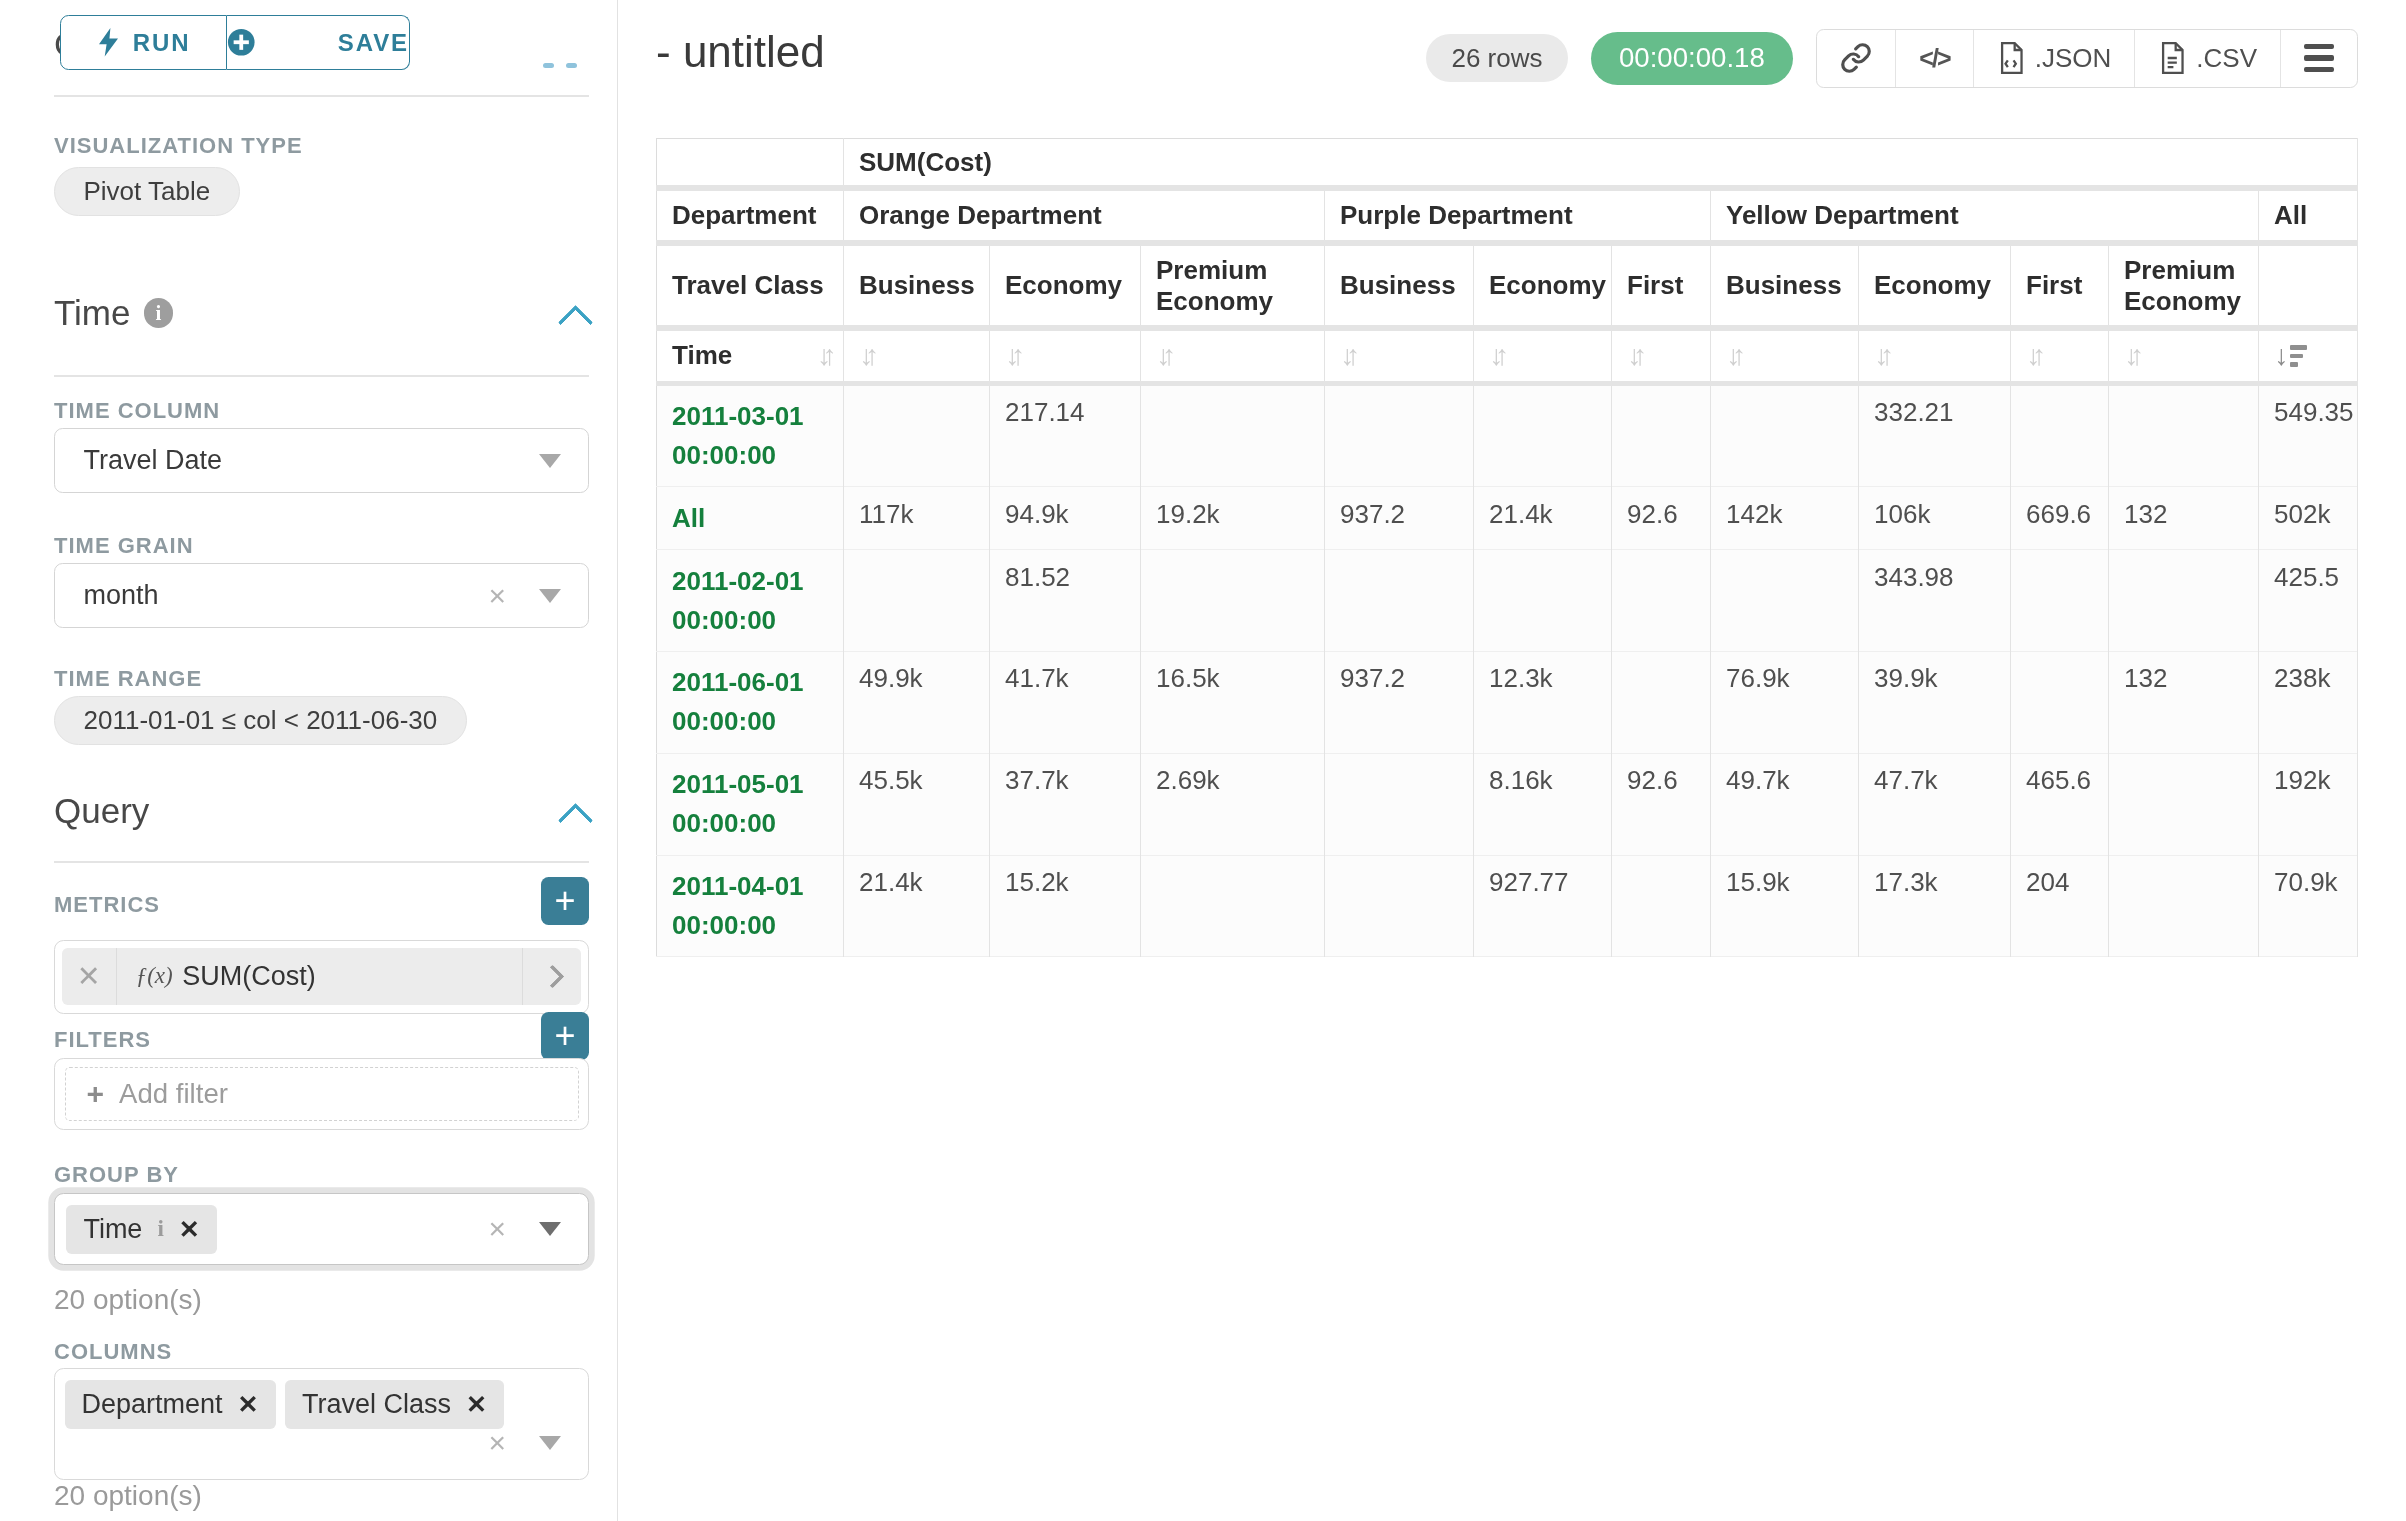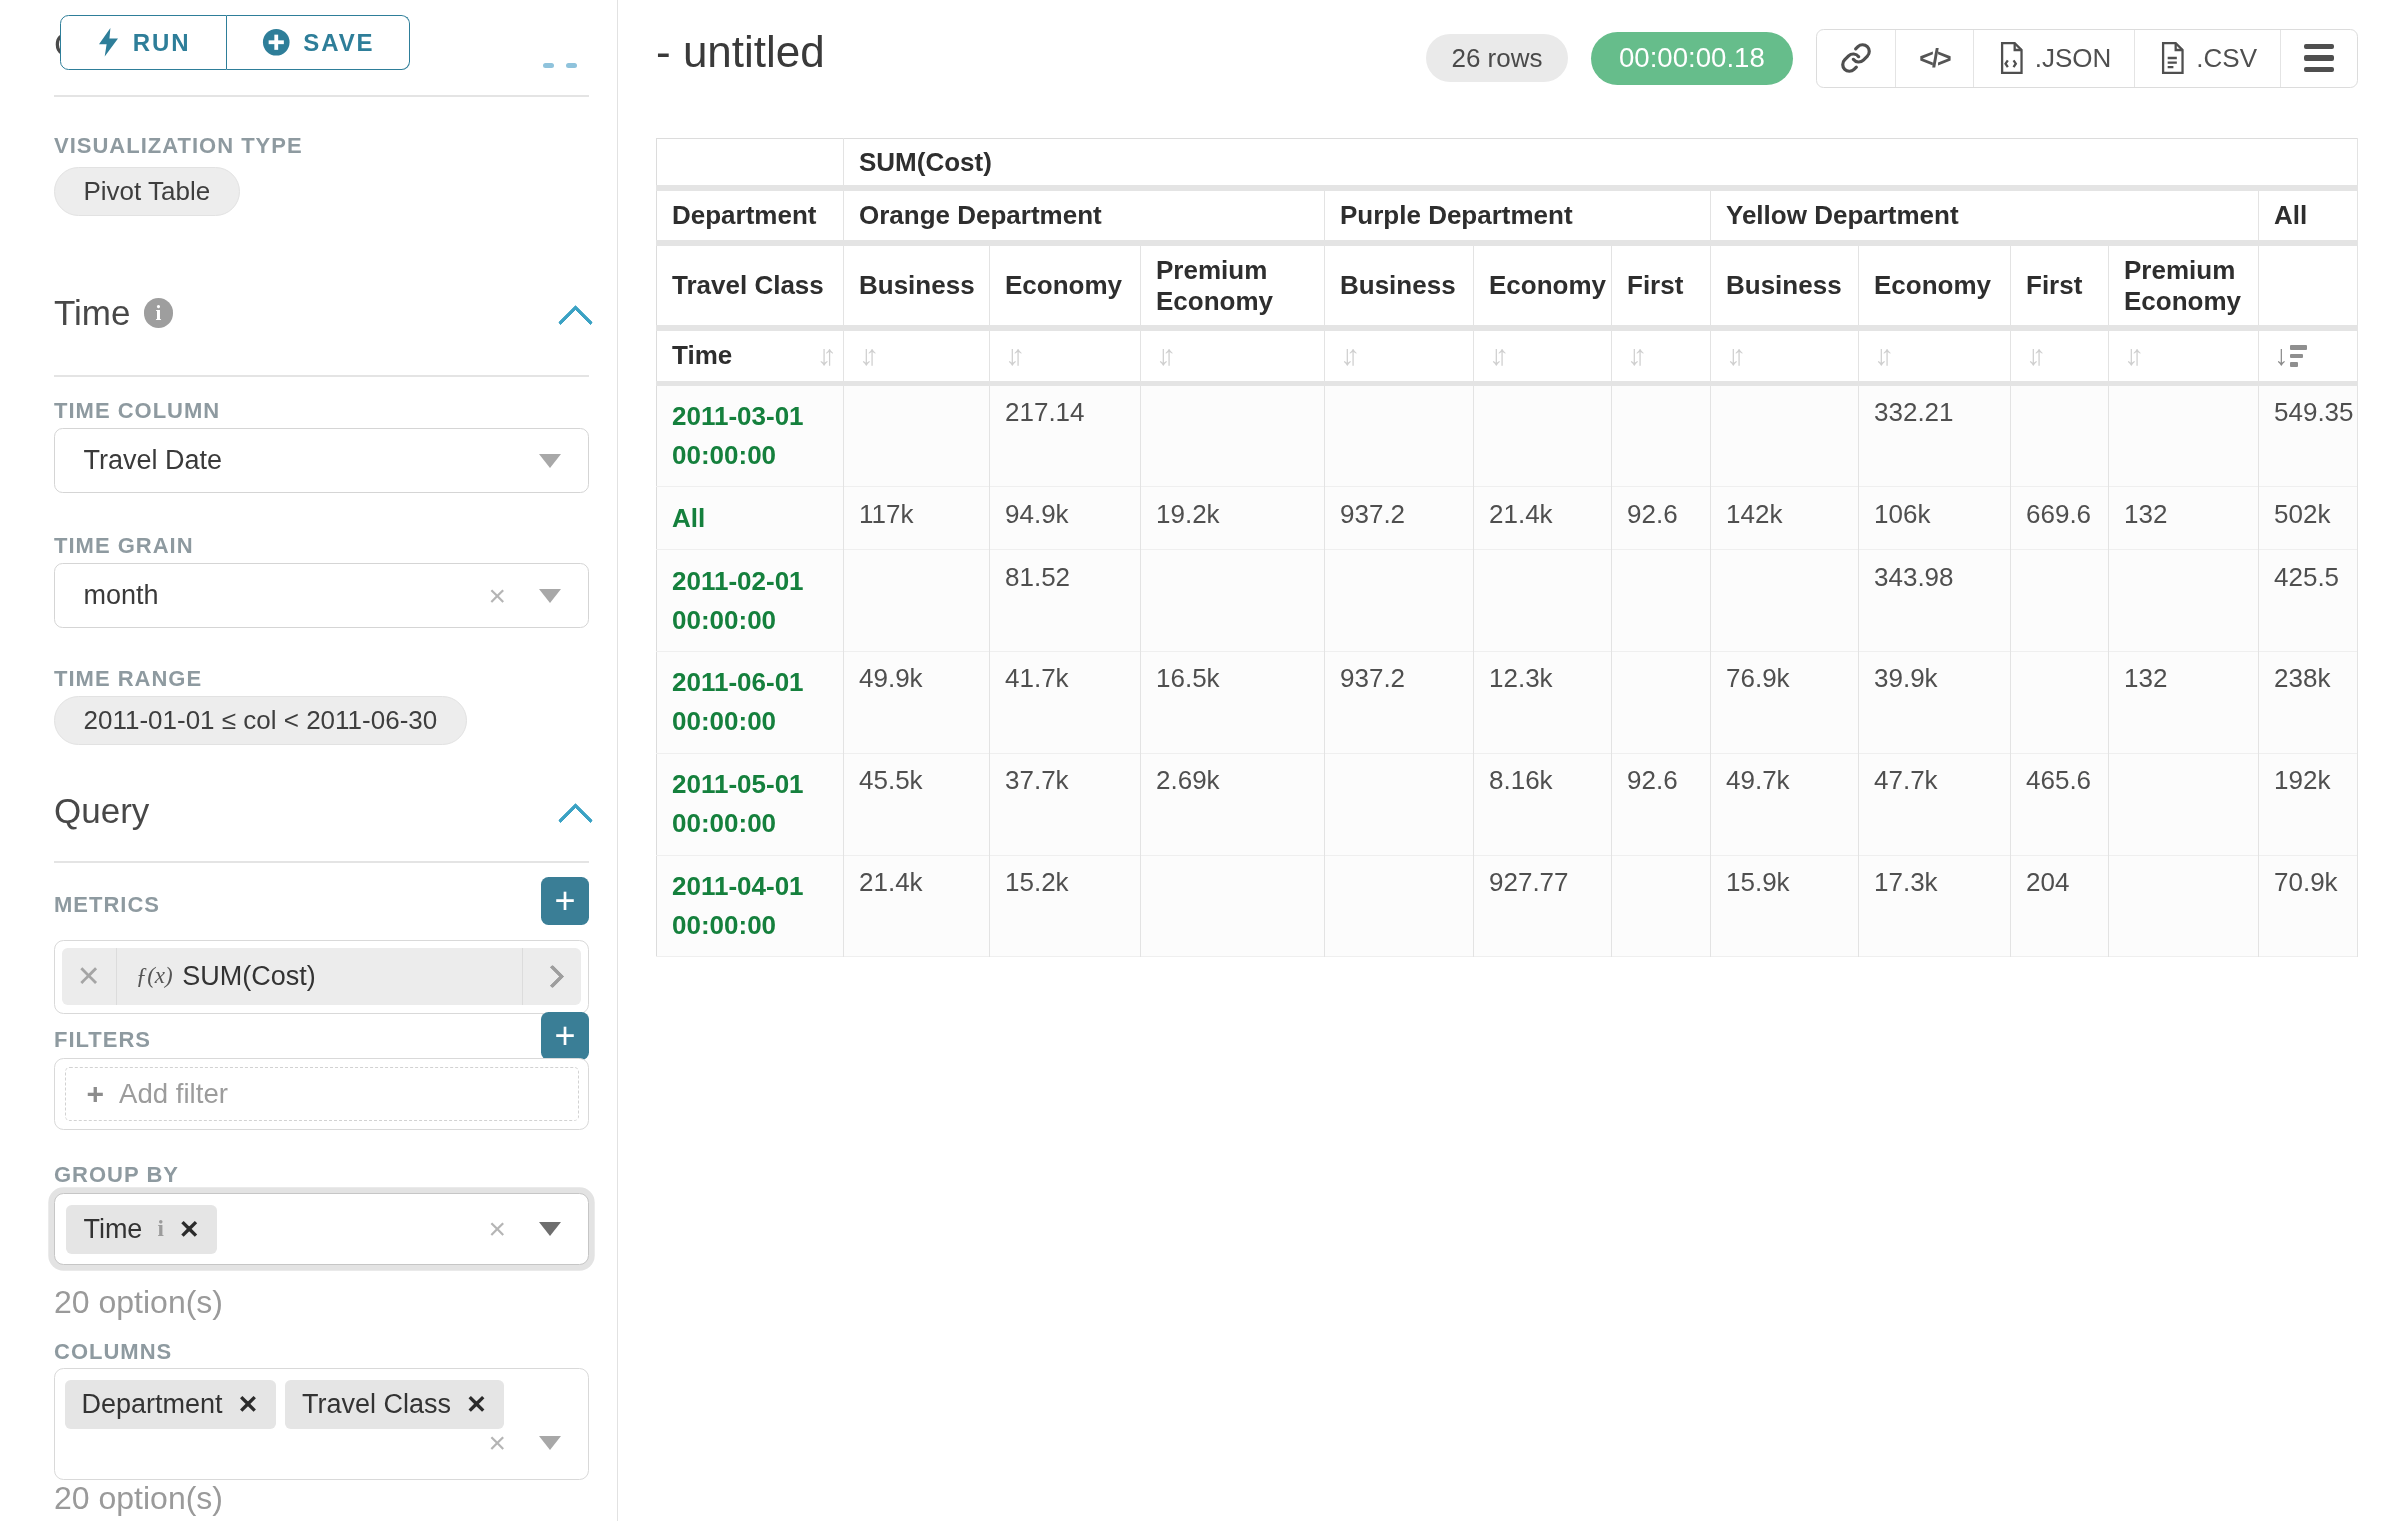--- a/index.html
+++ b/index.html
@@ -18,7 +18,7 @@
     background:#fff; border:1.9px solid #2E7E99; color:#2E7E99; font-weight:bold;
     font-size:24px; letter-spacing:1.9px; gap:13.3px; }
   .btn.run { width:167px; border-radius:8.6px 0 0 8.6px; }
-  .btn.save { width:183px; border-radius:0 8.6px 8.6px 0; border-left:none; }
+  .btn.save { width:183px; border-radius:0 8.6px 8.6px 0; border-left:none;justify-content:space-between; }
   .bolt-svg, .plusc-svg { display:block; }
   .blue-dot { width:11.4px; height:4.8px; background:#8FC3DC; border-radius:2.9px; top:63px; }
   .divider { left:54px; width:535px; height:1.9px; background:#E4E4E4; }

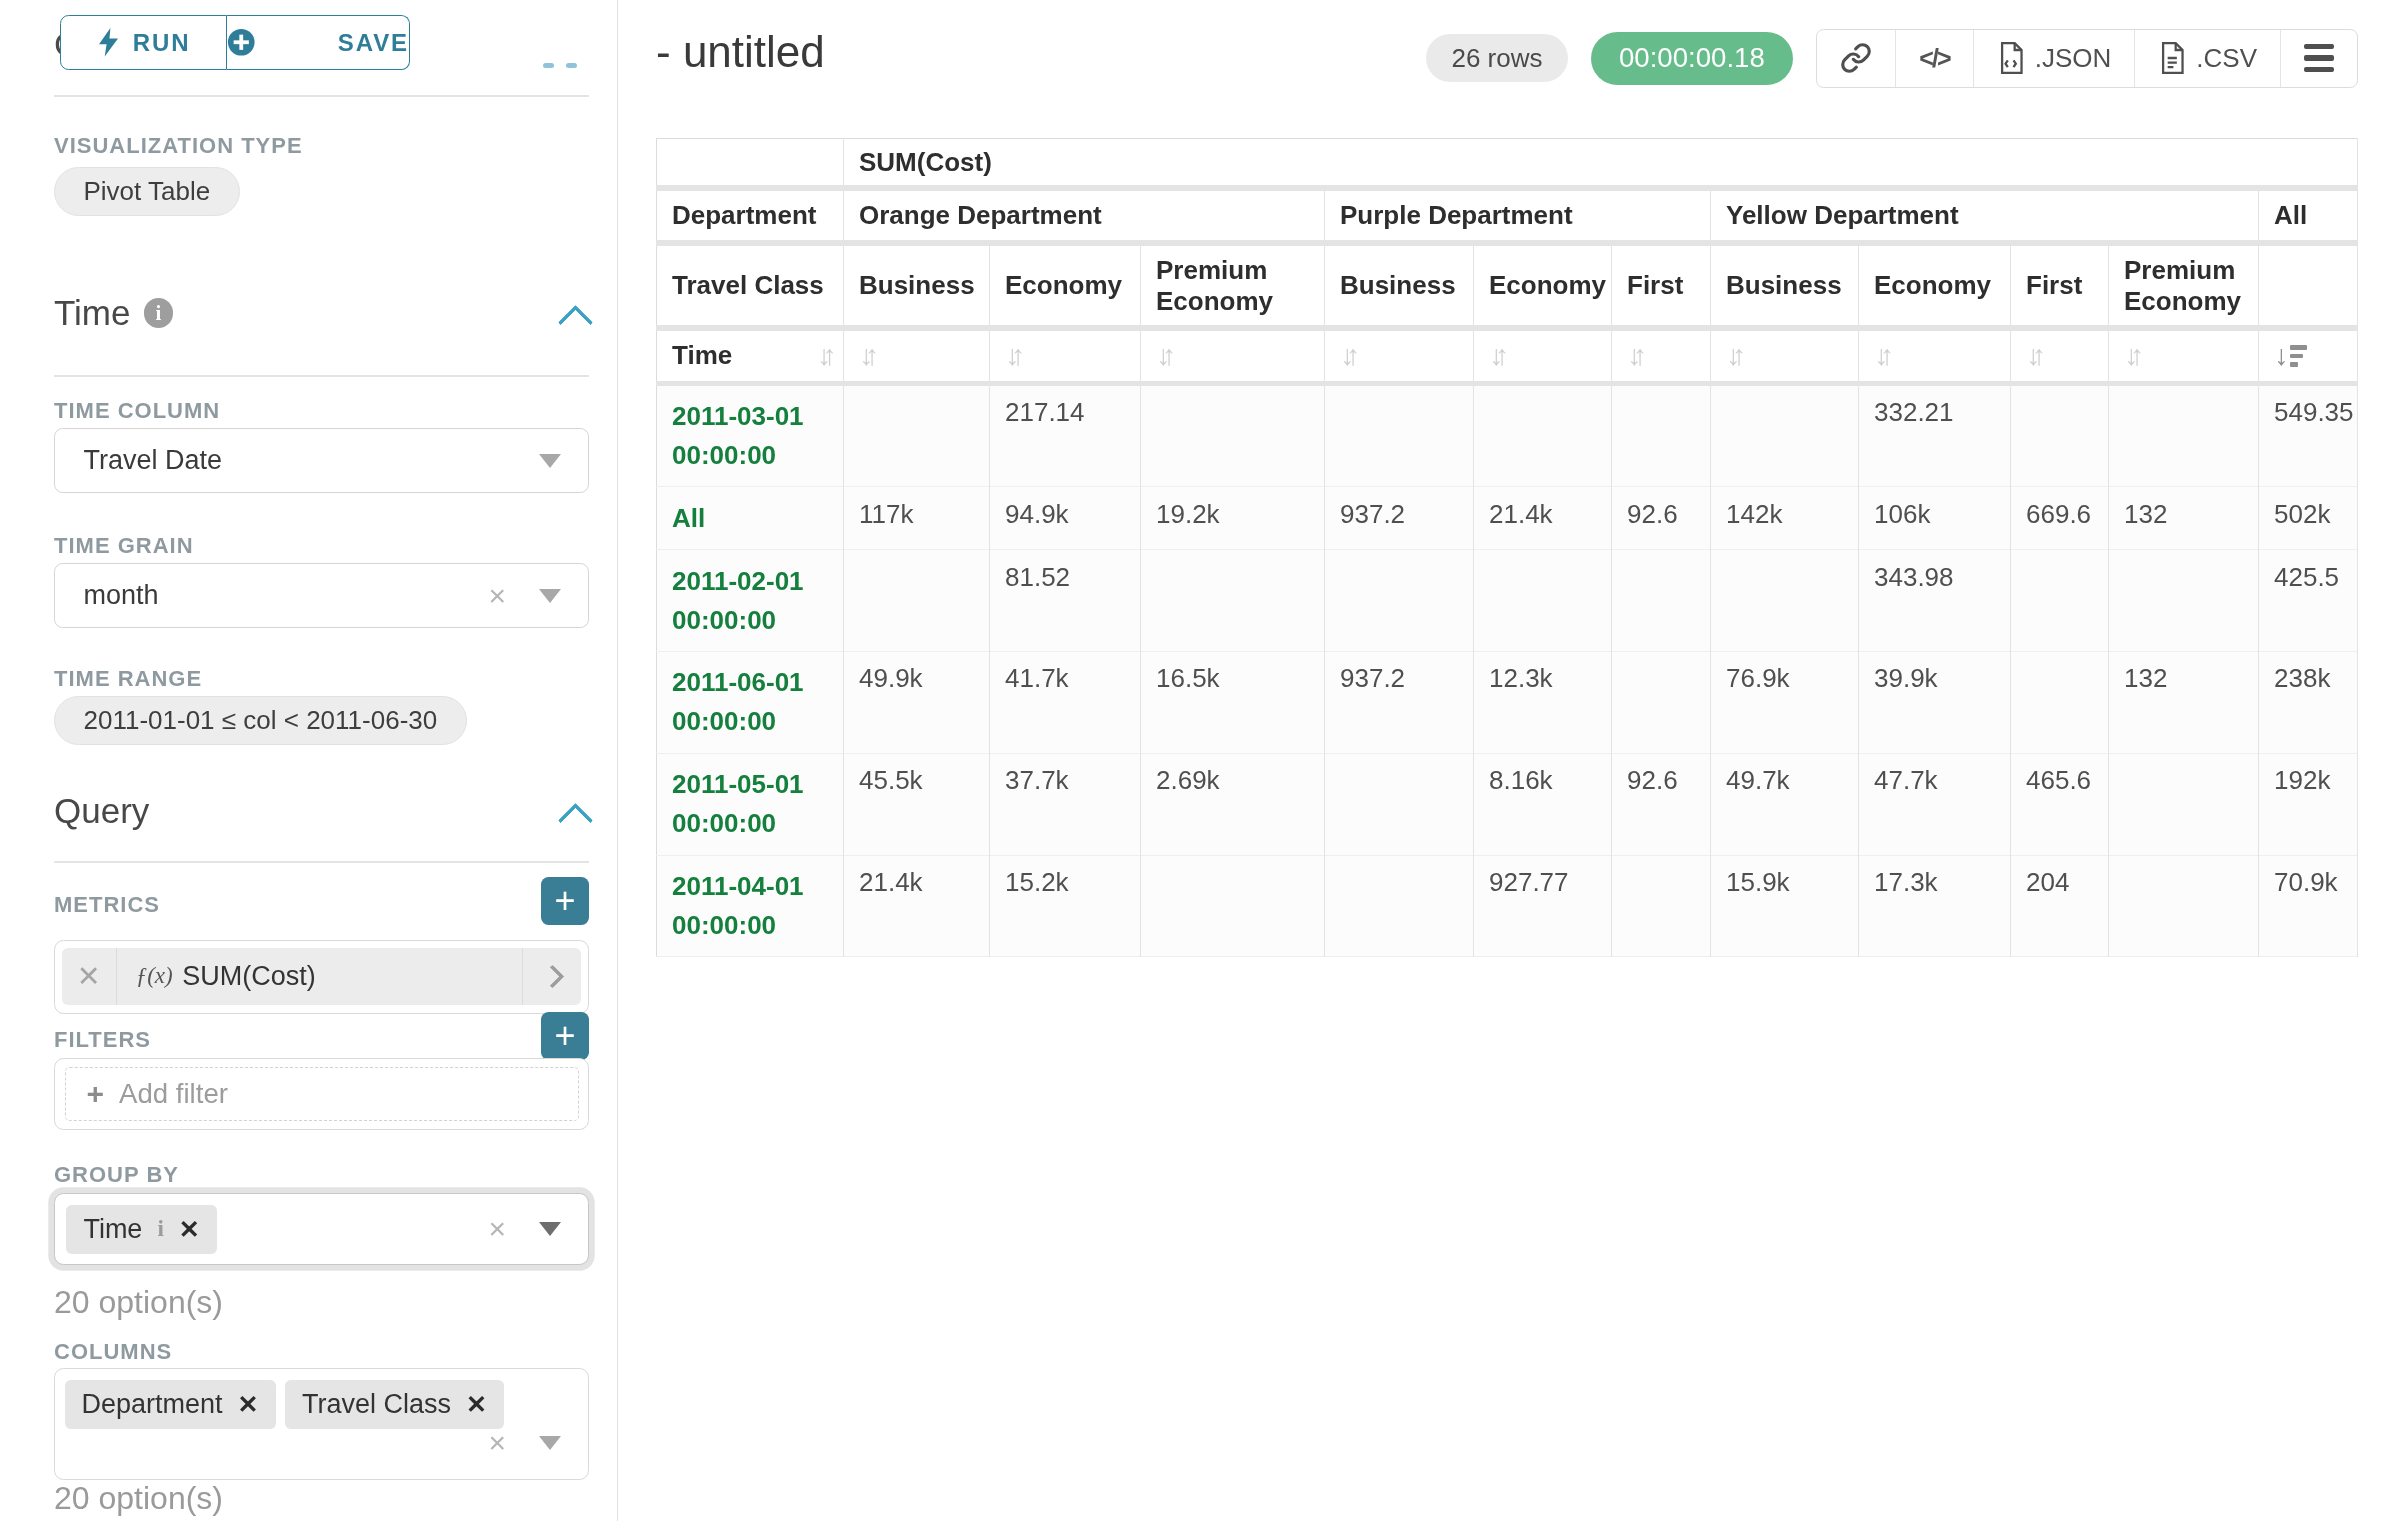--- a/index.html
+++ b/index.html
@@ -77,7 +77,7 @@
     padding:0 17px; font-size:27px; color:#333; gap:15px; }
   .chip .ci { color:#9B9B9B; font-weight:bold; font-family:"Liberation Serif", serif; font-size:23px; }
   .chip .cx { font-size:25px; color:#2B2B2B; font-weight:bold; }
-  .hint { font-size:32px; color:#9A9A9A; }
+  .hint { font-size:28px; color:#9A9A9A; }
 
   
   .main { position:absolute; left:620px; top:0; width:1786px; height:1522px; background:#fff; }

